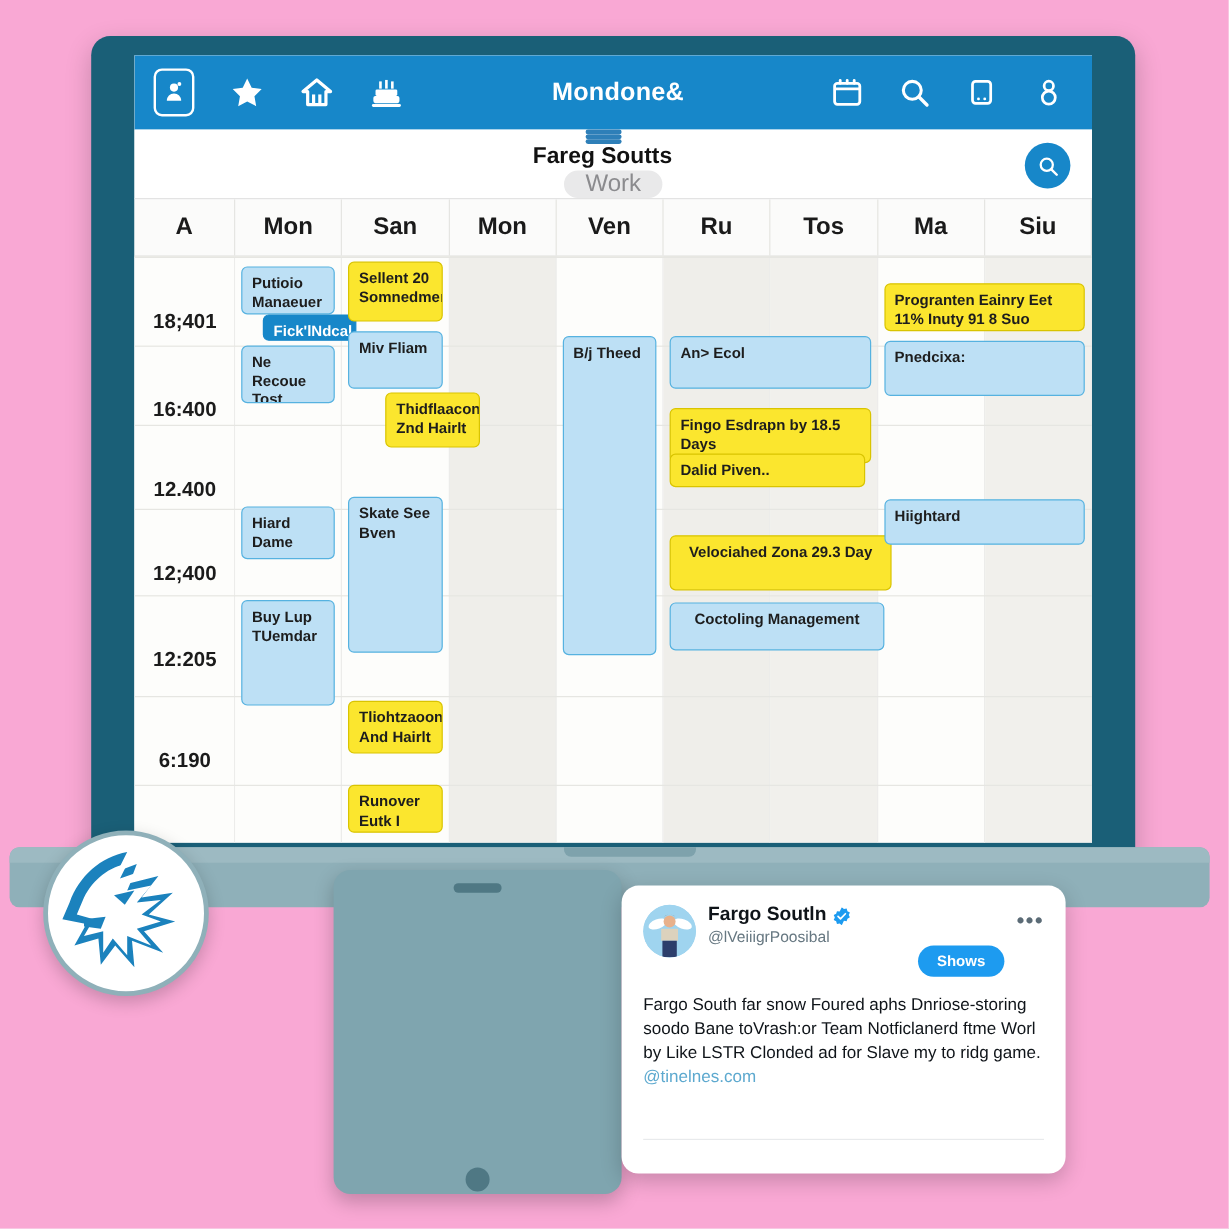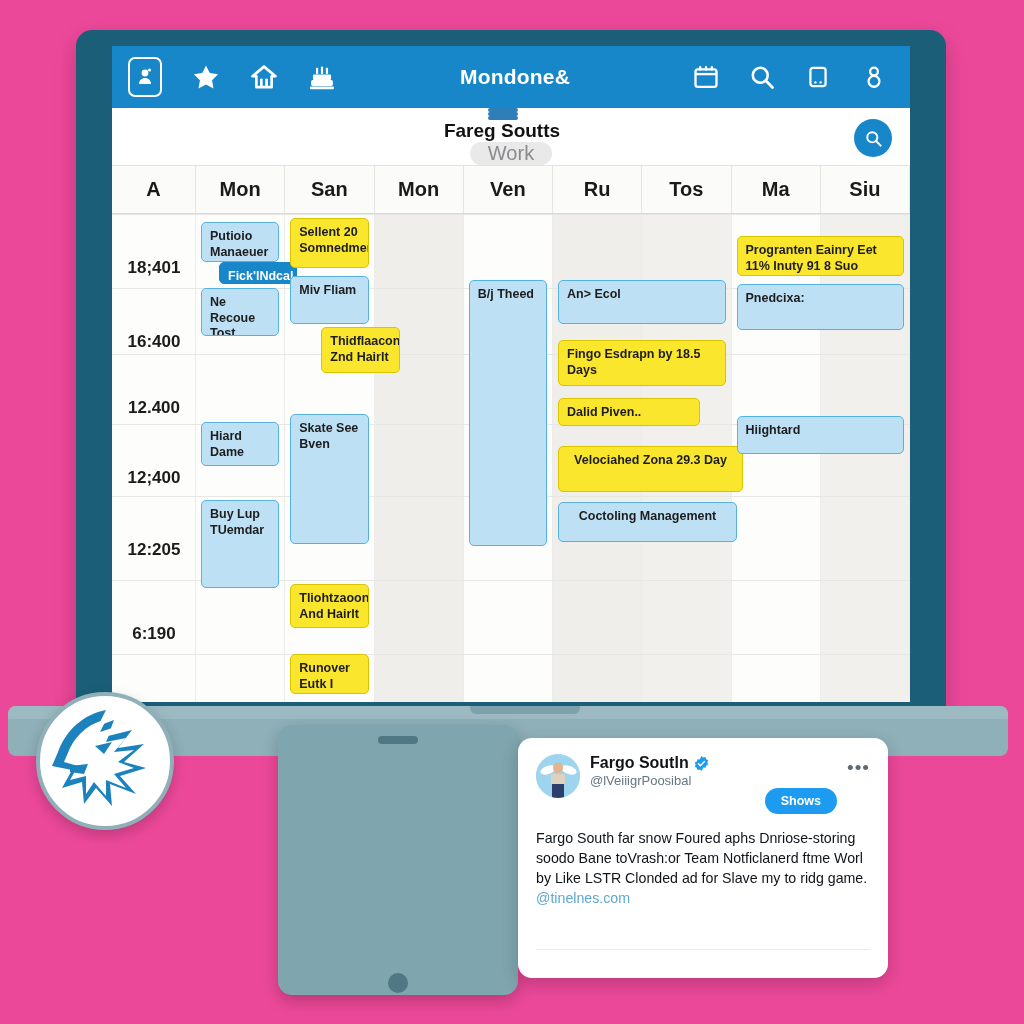--- a/index.html
+++ b/index.html
@@ -9,7 +9,7 @@
     font-family: "Liberation Sans", sans-serif;
     overflow: hidden;
   }
-  #stage { position: relative; width: 1024px; height: 1024px; background:#ec4899; }
+  #stage { position: relative; width: 1024px; height: 1024px; background:#f9a8d4; }
 
   
   .laptop-body {

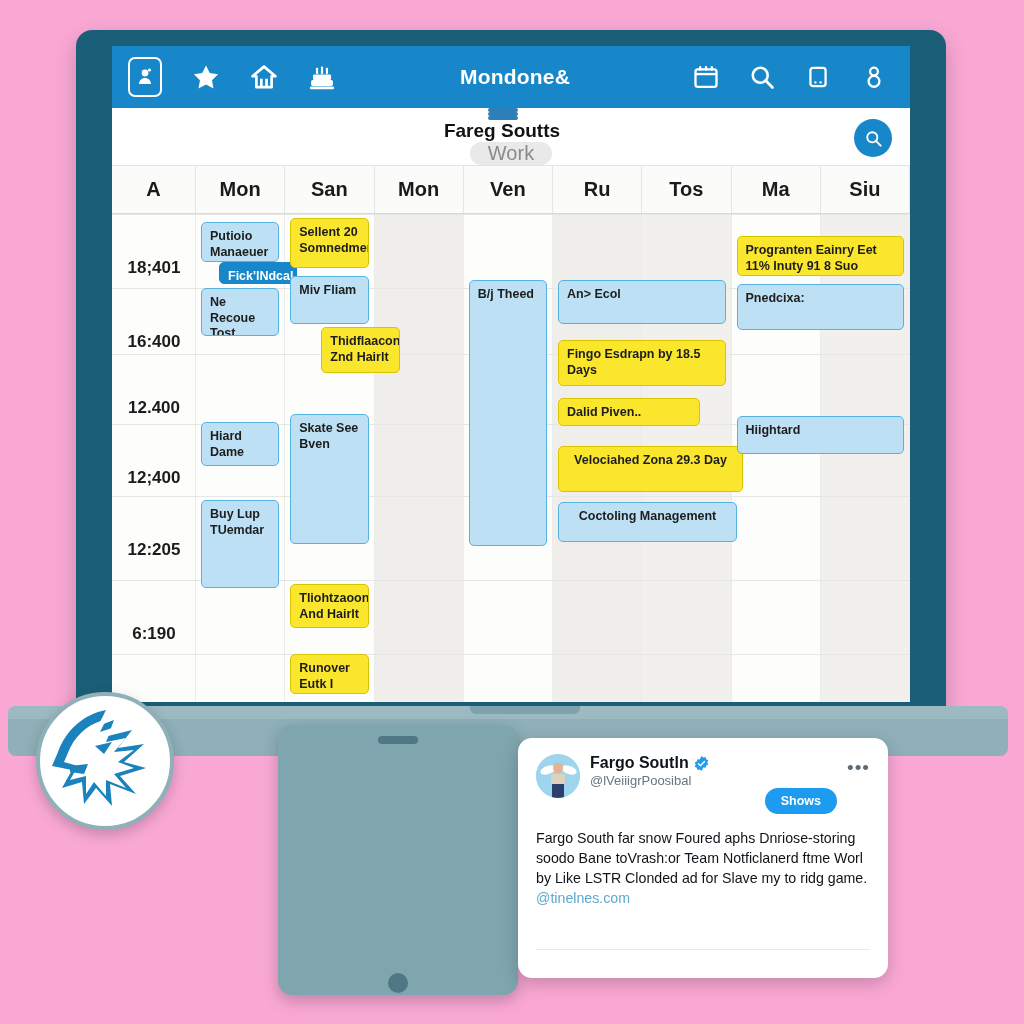--- a/index.html
+++ b/index.html
@@ -278,7 +278,7 @@
         <div class="ev blue" style="left: 356.75px; width: 78.25px; top: 66px; height: 266px;">B/j Theed</div>
         <div class="ev blue" style="left: 446px; width: 167.5px; top: 66px; height: 44px;">An&gt; Ecol</div>
         <div class="ev yellow" style="left: 446px; width: 167.5px; top: 126px; height: 46px;">Fingo Esdrapn by 18.5 Days</div>
-        <div class="ev yellow" style="left: 446px; width: 142px; top: 184px; height: 28px;">Dalid Piven..</div>
+        <div class="ev yellow" style="left: 446px; width: 163px; top: 164px; height: 28px;">Dalid Piven..</div>
         <div class="ev yellow" style="left: 446px; width: 185px; top: 232px; height: 46px; text-align: center;">Velociahed Zona 29.3 Day</div>
         <div class="ev blue" style="left: 446px; width: 179px; top: 288px; height: 40px; text-align: center;">Coctoling Management</div>
         <div class="ev yellow" style="left: 624.5px; width: 167.5px; top: 22px; height: 40px;">Progranten Eainry Eet 11% Inuty 91 8 Suo</div>

